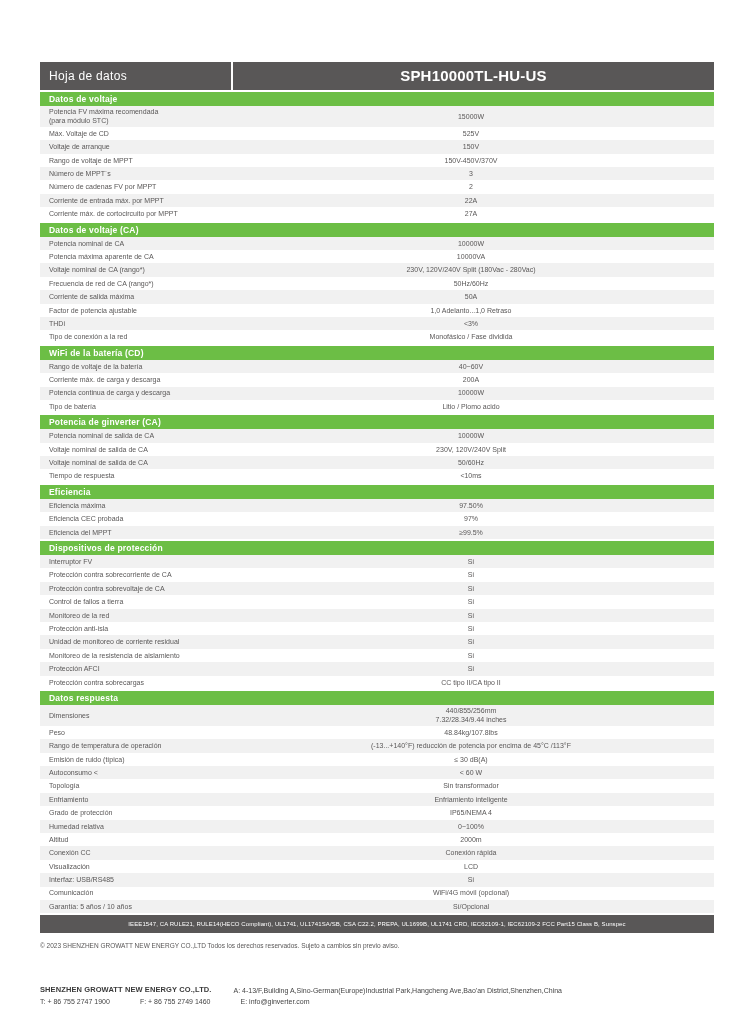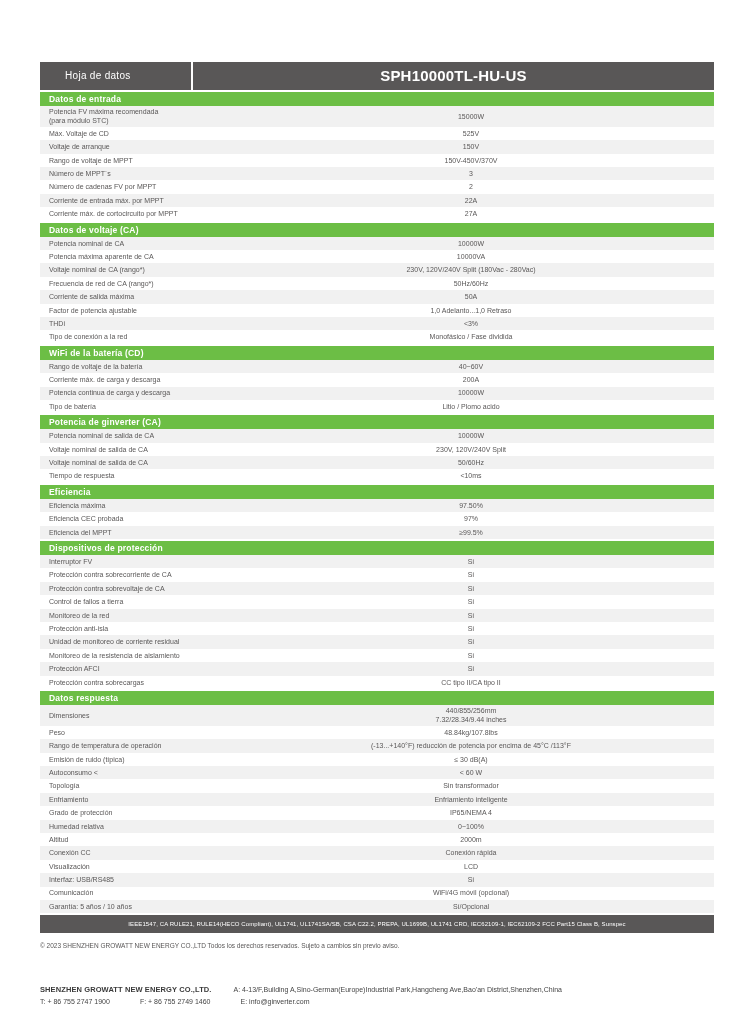--- a/index.html
+++ b/index.html
@@ -9,8 +9,8 @@
 
   
   .topbar { display:flex; height:28px; background:#595757; }
-  .topbar-left { width:151px; color:#ffffff; font-size:10px; line-height:28px;
-                 padding-left:25px; box-sizing:border-box; letter-spacing:.3px; }
+  .topbar-left { width:191px; color:#ffffff; font-size:12px; line-height:28px;
+                 padding-left:9px; box-sizing:border-box; letter-spacing:.3px; }
   .topbar-divider { width:2px; background:#ffffff; }
   .topbar-right { flex:1; color:#ffffff; font-weight:bold; font-size:15px;
                   line-height:28px; text-align:center; letter-spacing:.2px; }

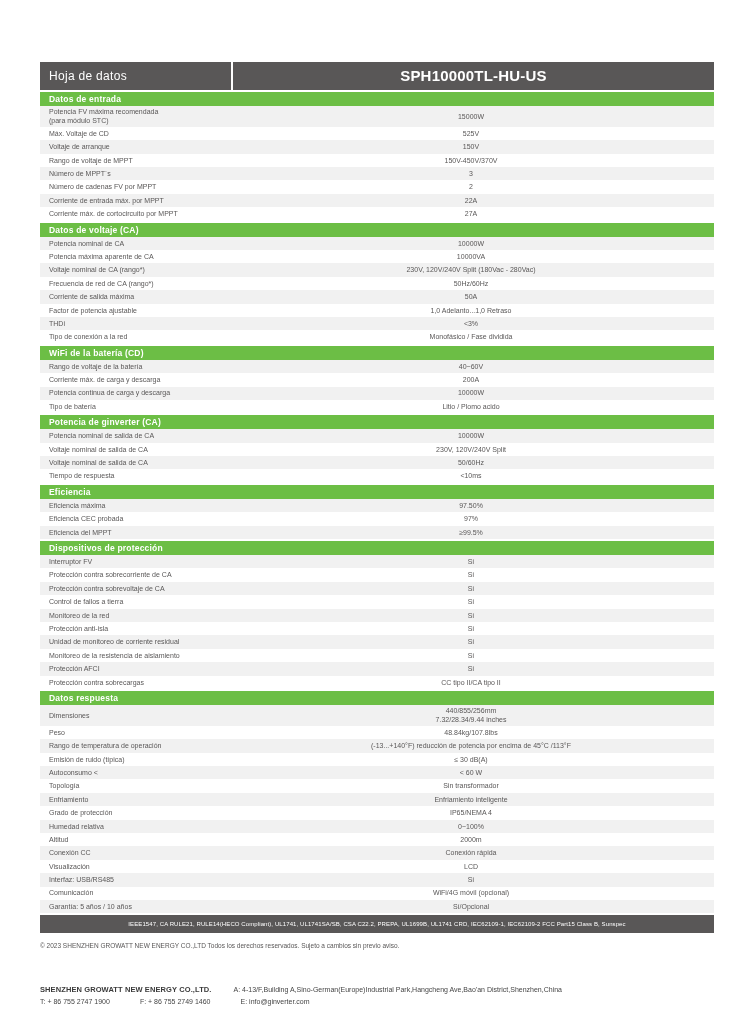--- a/index.html
+++ b/index.html
@@ -56,7 +56,7 @@
     </div>
 
     <div id="sections">
-        <div class="section-title">Datos de entrada</div>
+        <div class="section-title">Datos de voltaje</div>
         <div class="rows">
           <div class="row">
             <div class="row-label">Potencia FV máxima recomendada

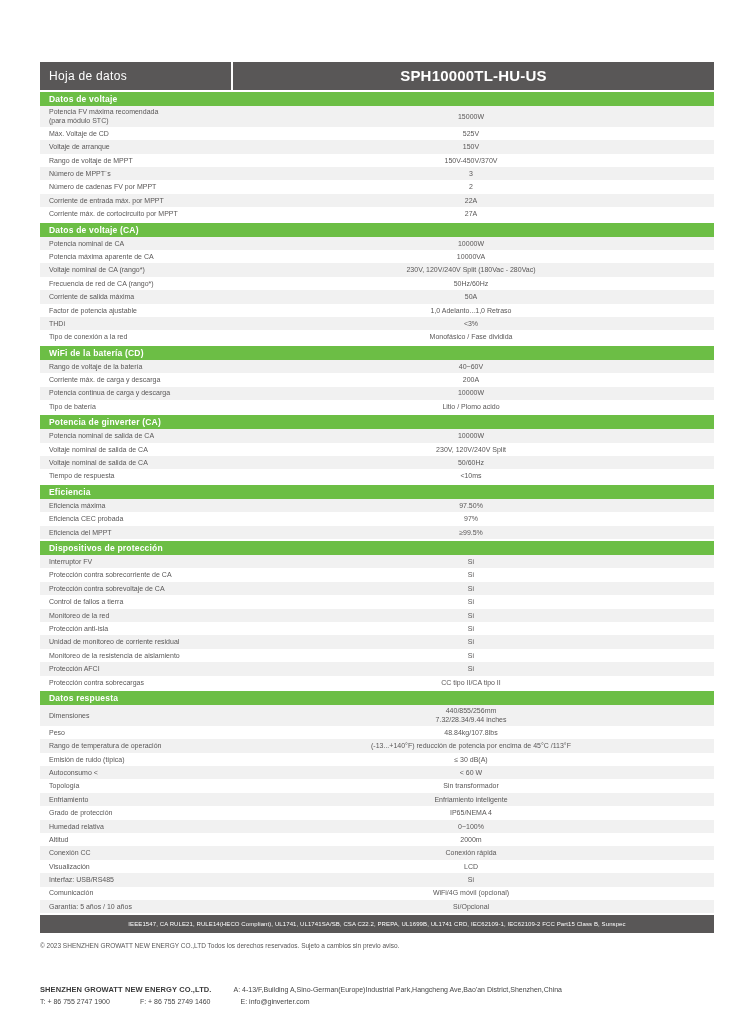--- a/index.html
+++ b/index.html
@@ -36,7 +36,7 @@
 
   
   .footer { position:absolute; left:40px; top:985px; width:700px; color:#454545; }
-  .footer-line1 { font-size:7px; display:flex; align-items:center; }
+  .footer-line1 { font-size:7px; display:flex; align-items:flex-end; }
   .company { font-weight:bold; color:#3a3a3a; font-size:7.5px; margin-right:22px;
              letter-spacing:.1px; }
   .address { font-size:7px; }

